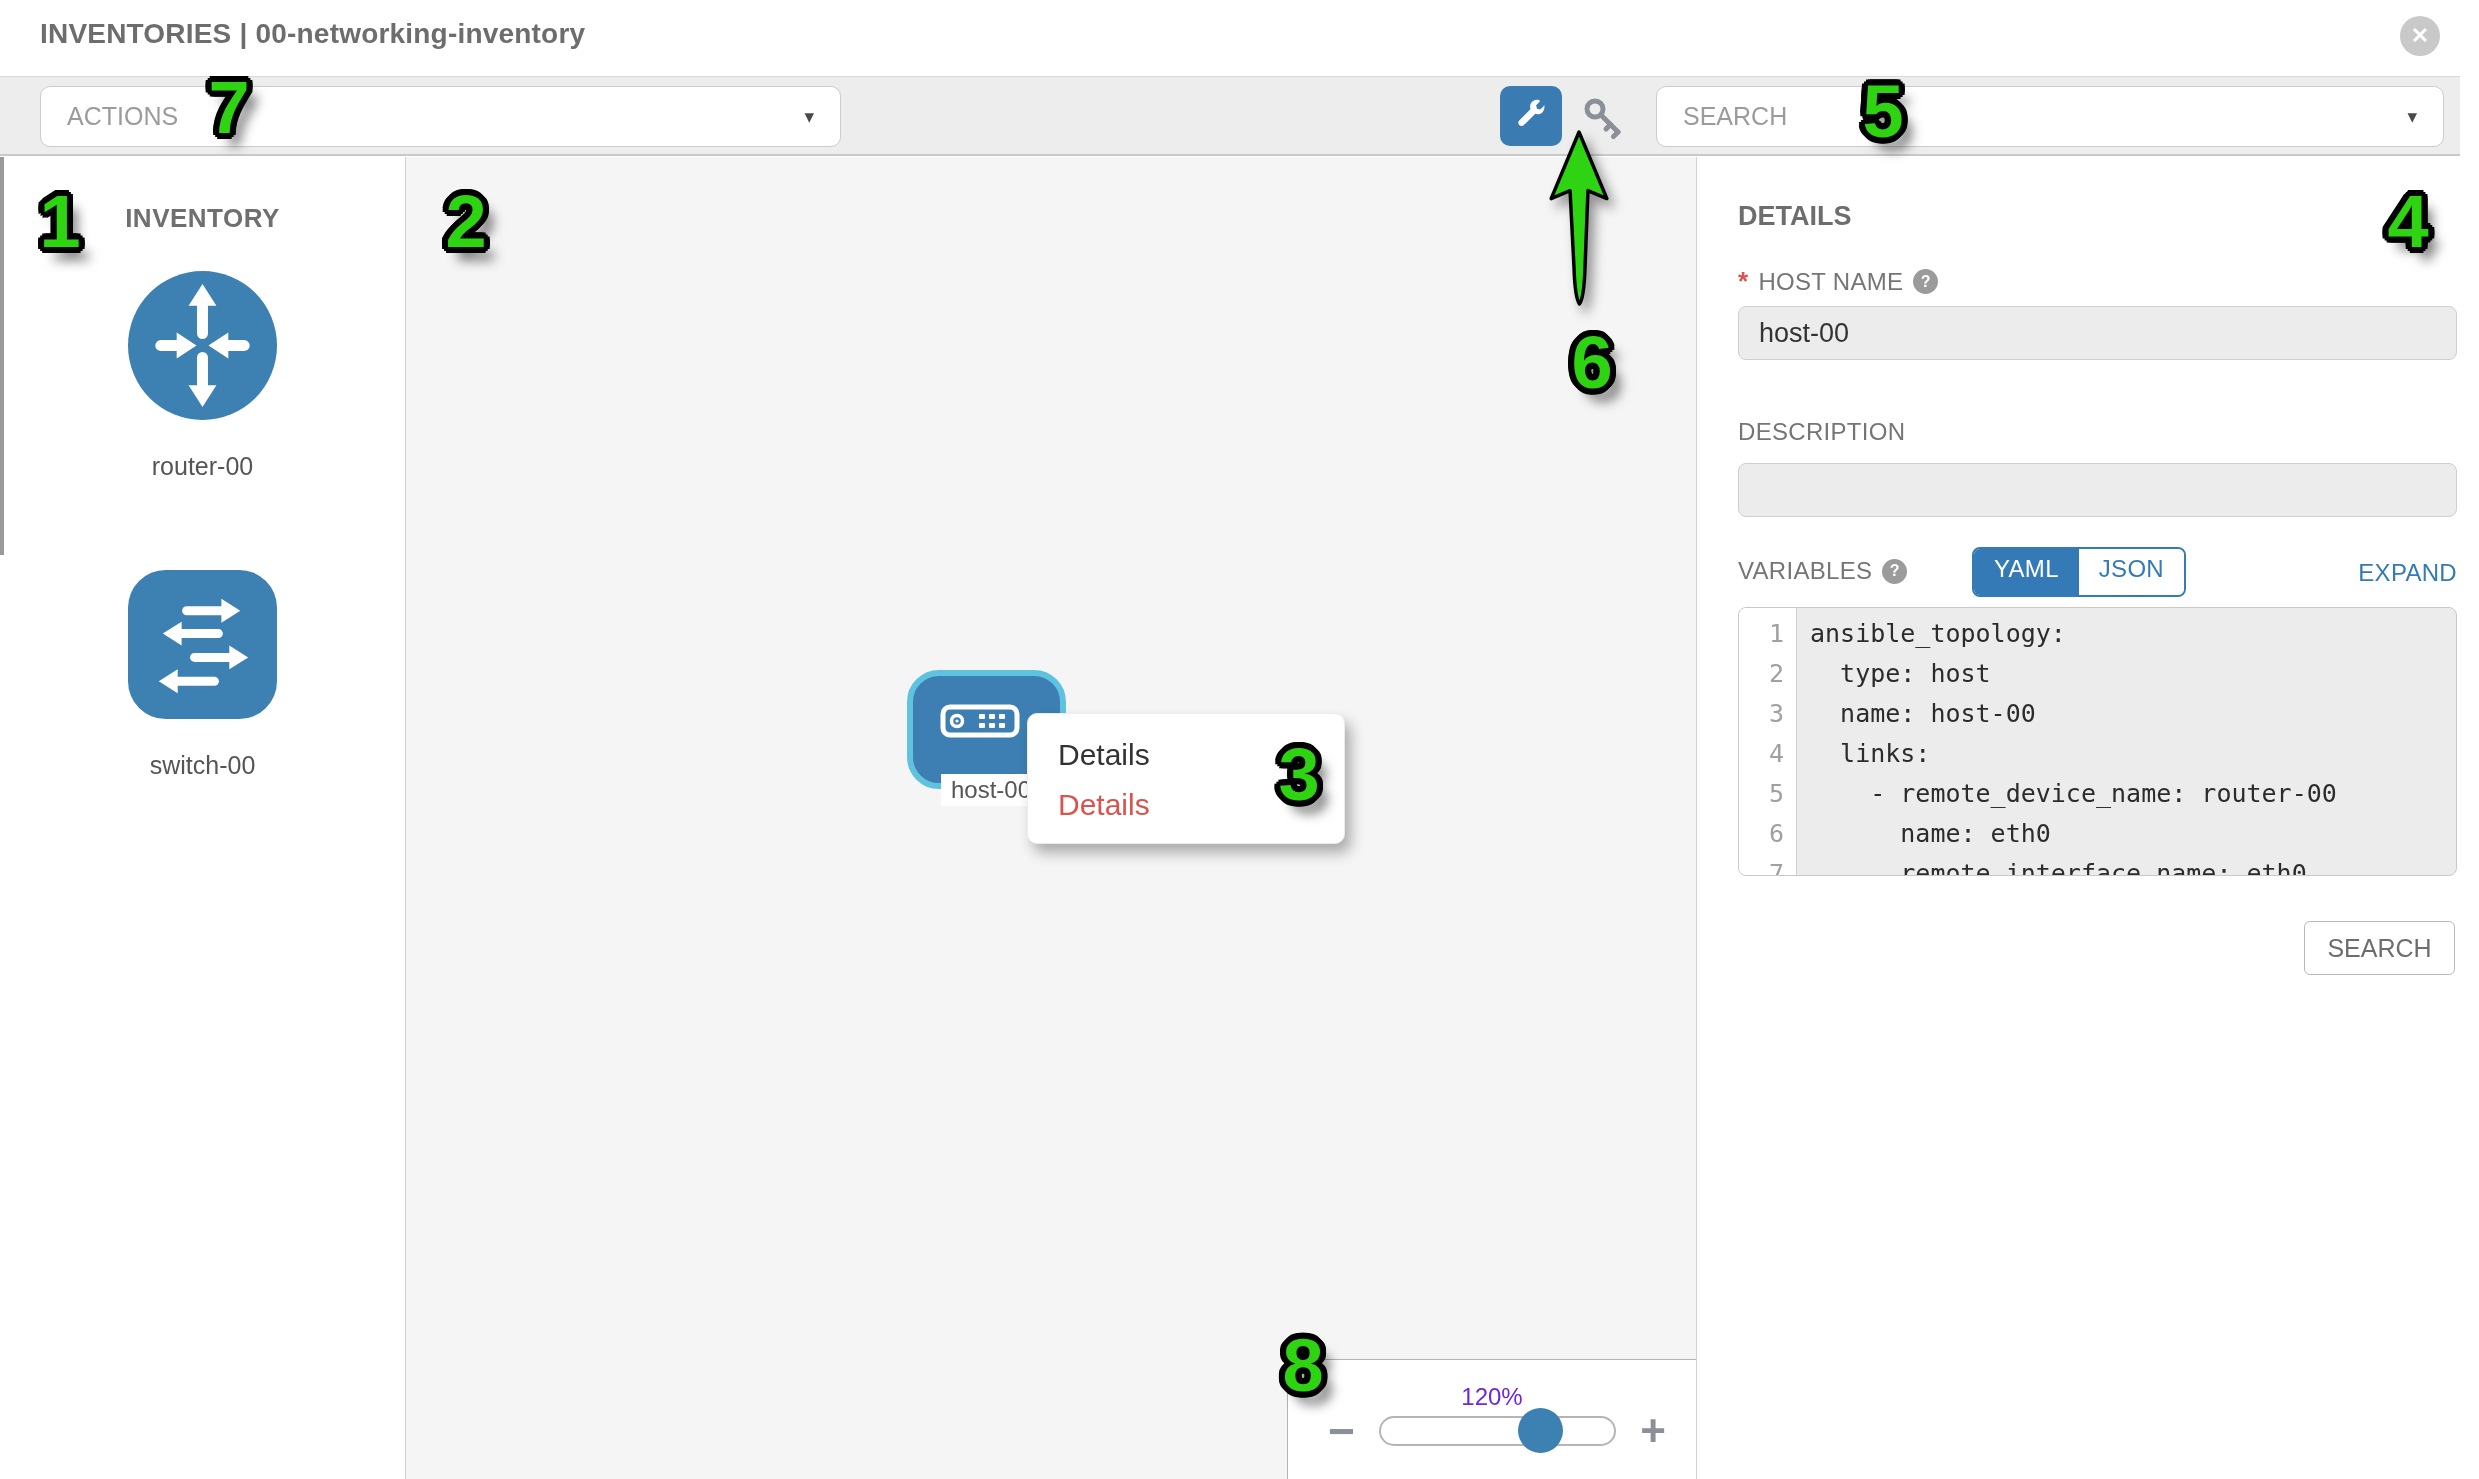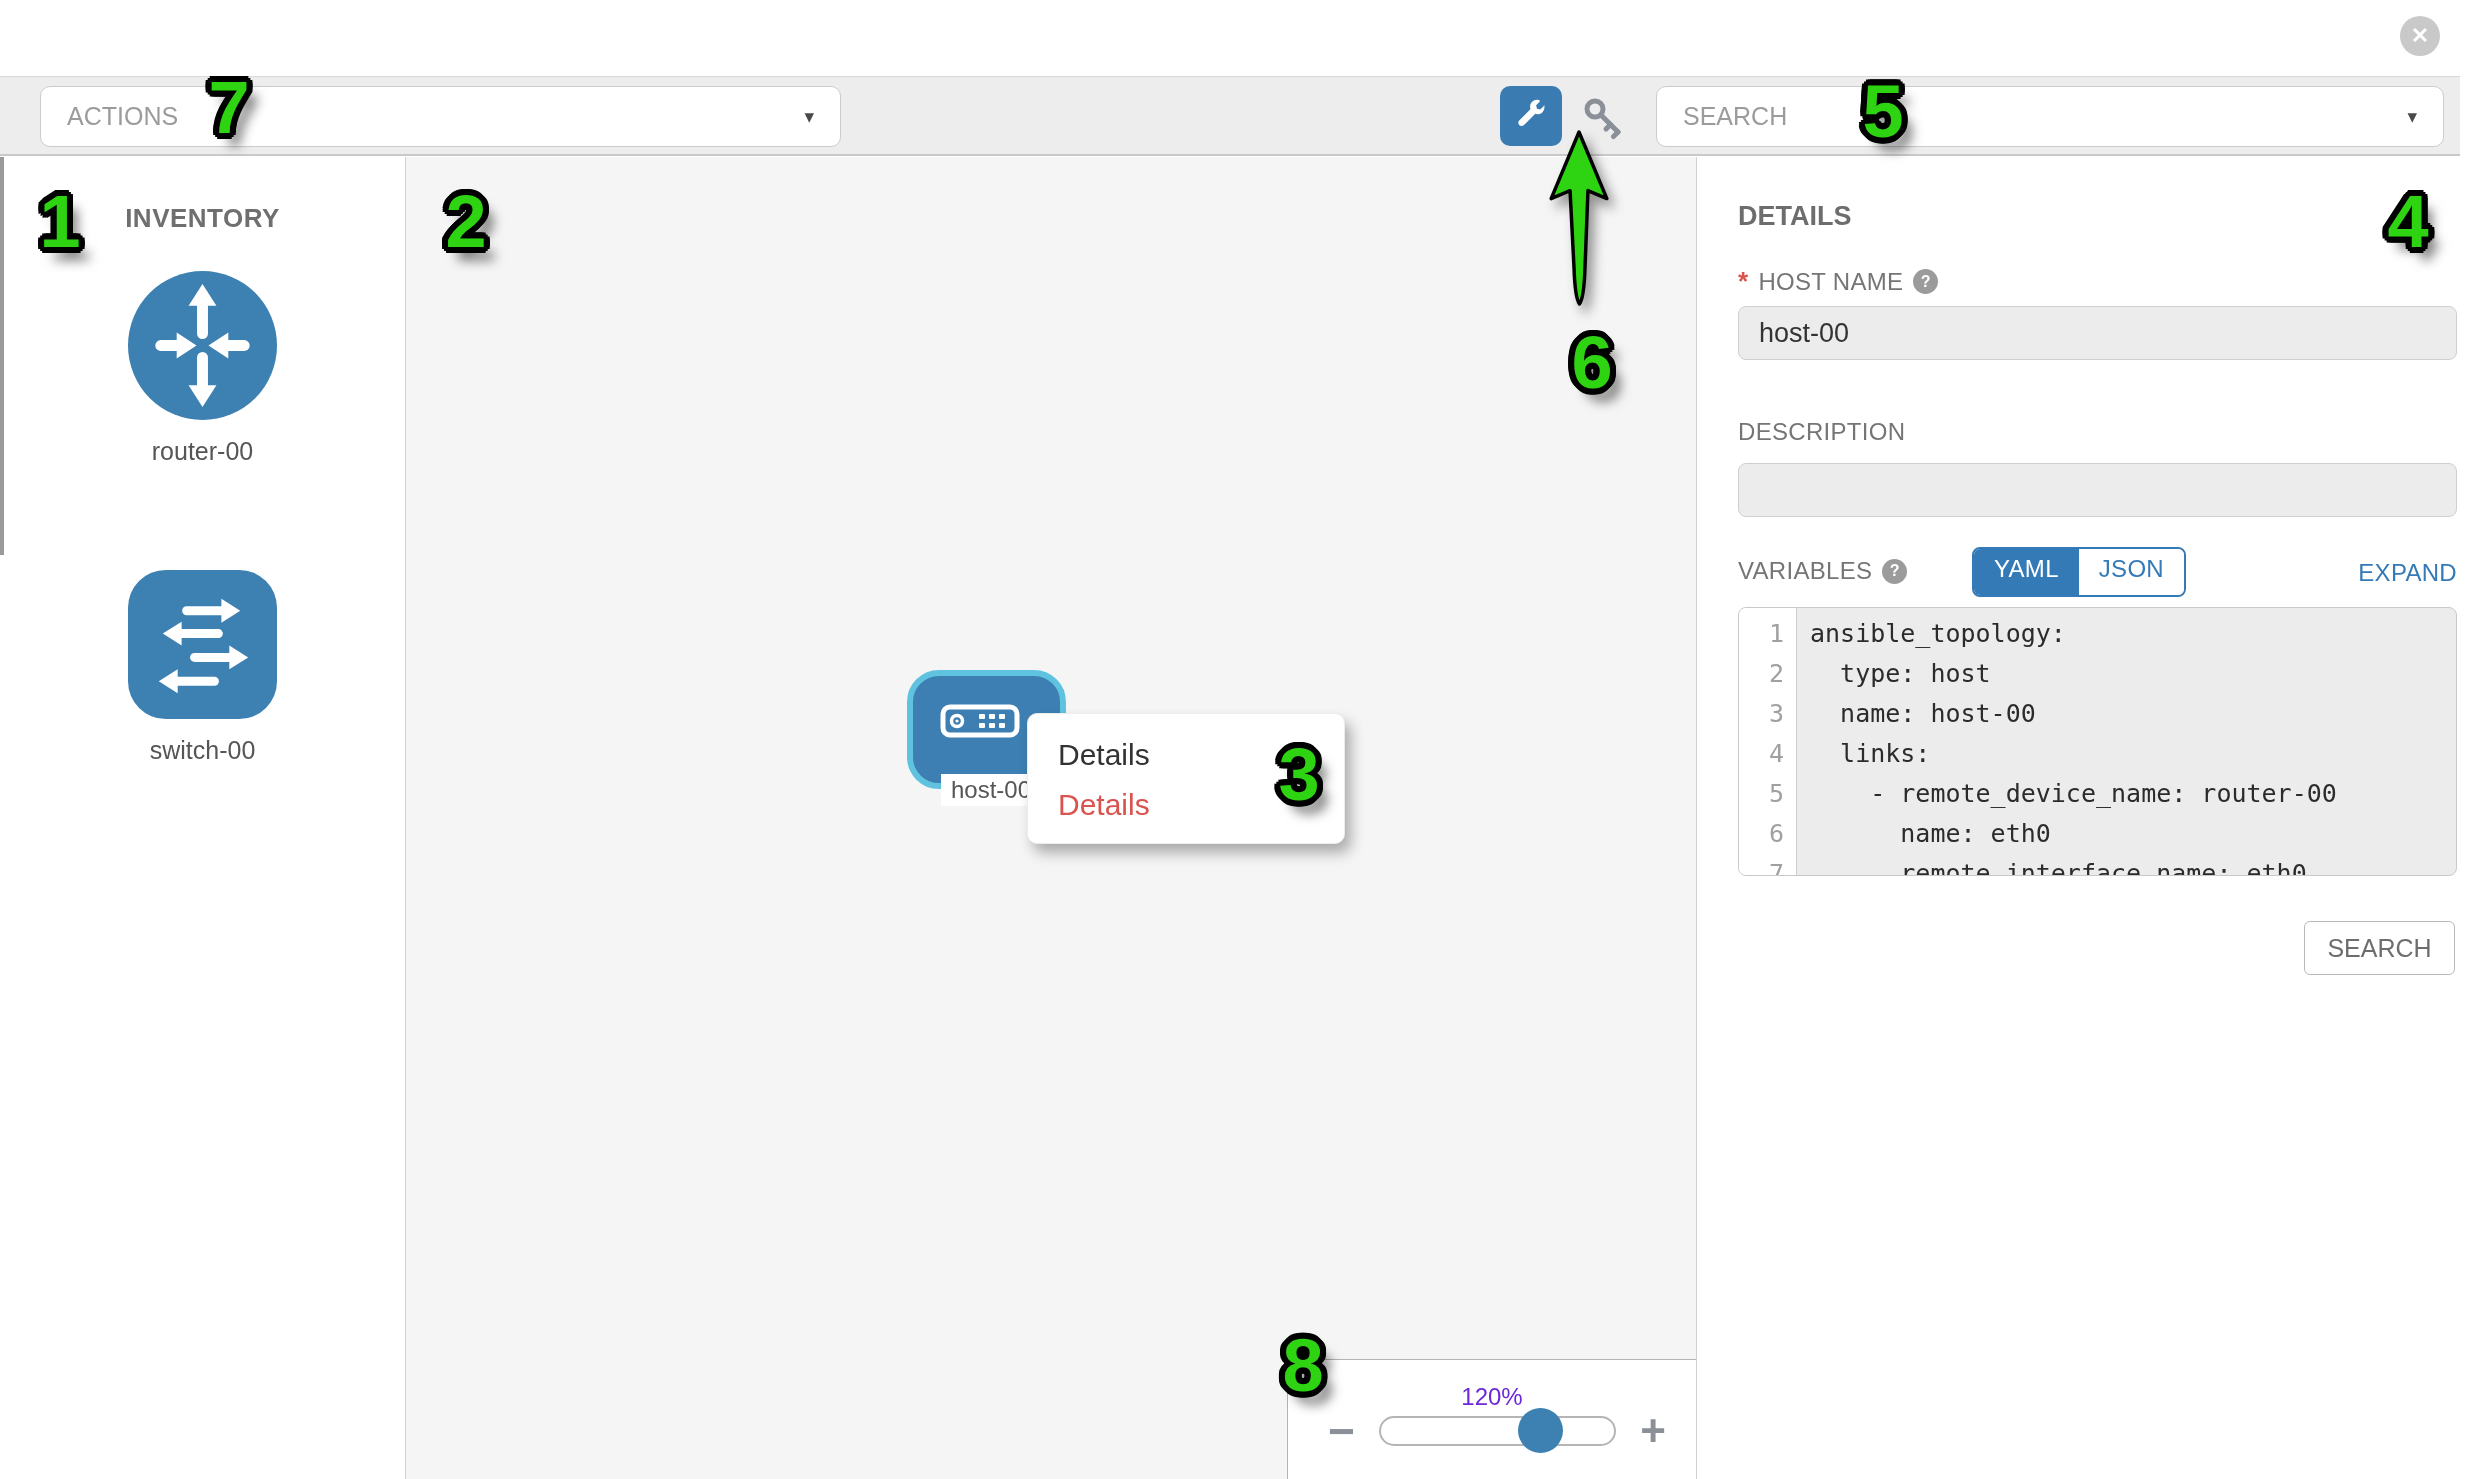--- a/index.html
+++ b/index.html
@@ -133,6 +133,7 @@
 <div id="screen">
 
   <div class="app-header">
+    <div class="app-title">INVENTORIES | 00-networking-inventory</div>
     <div class="close-btn">
       <span>✕</span>
     </div>

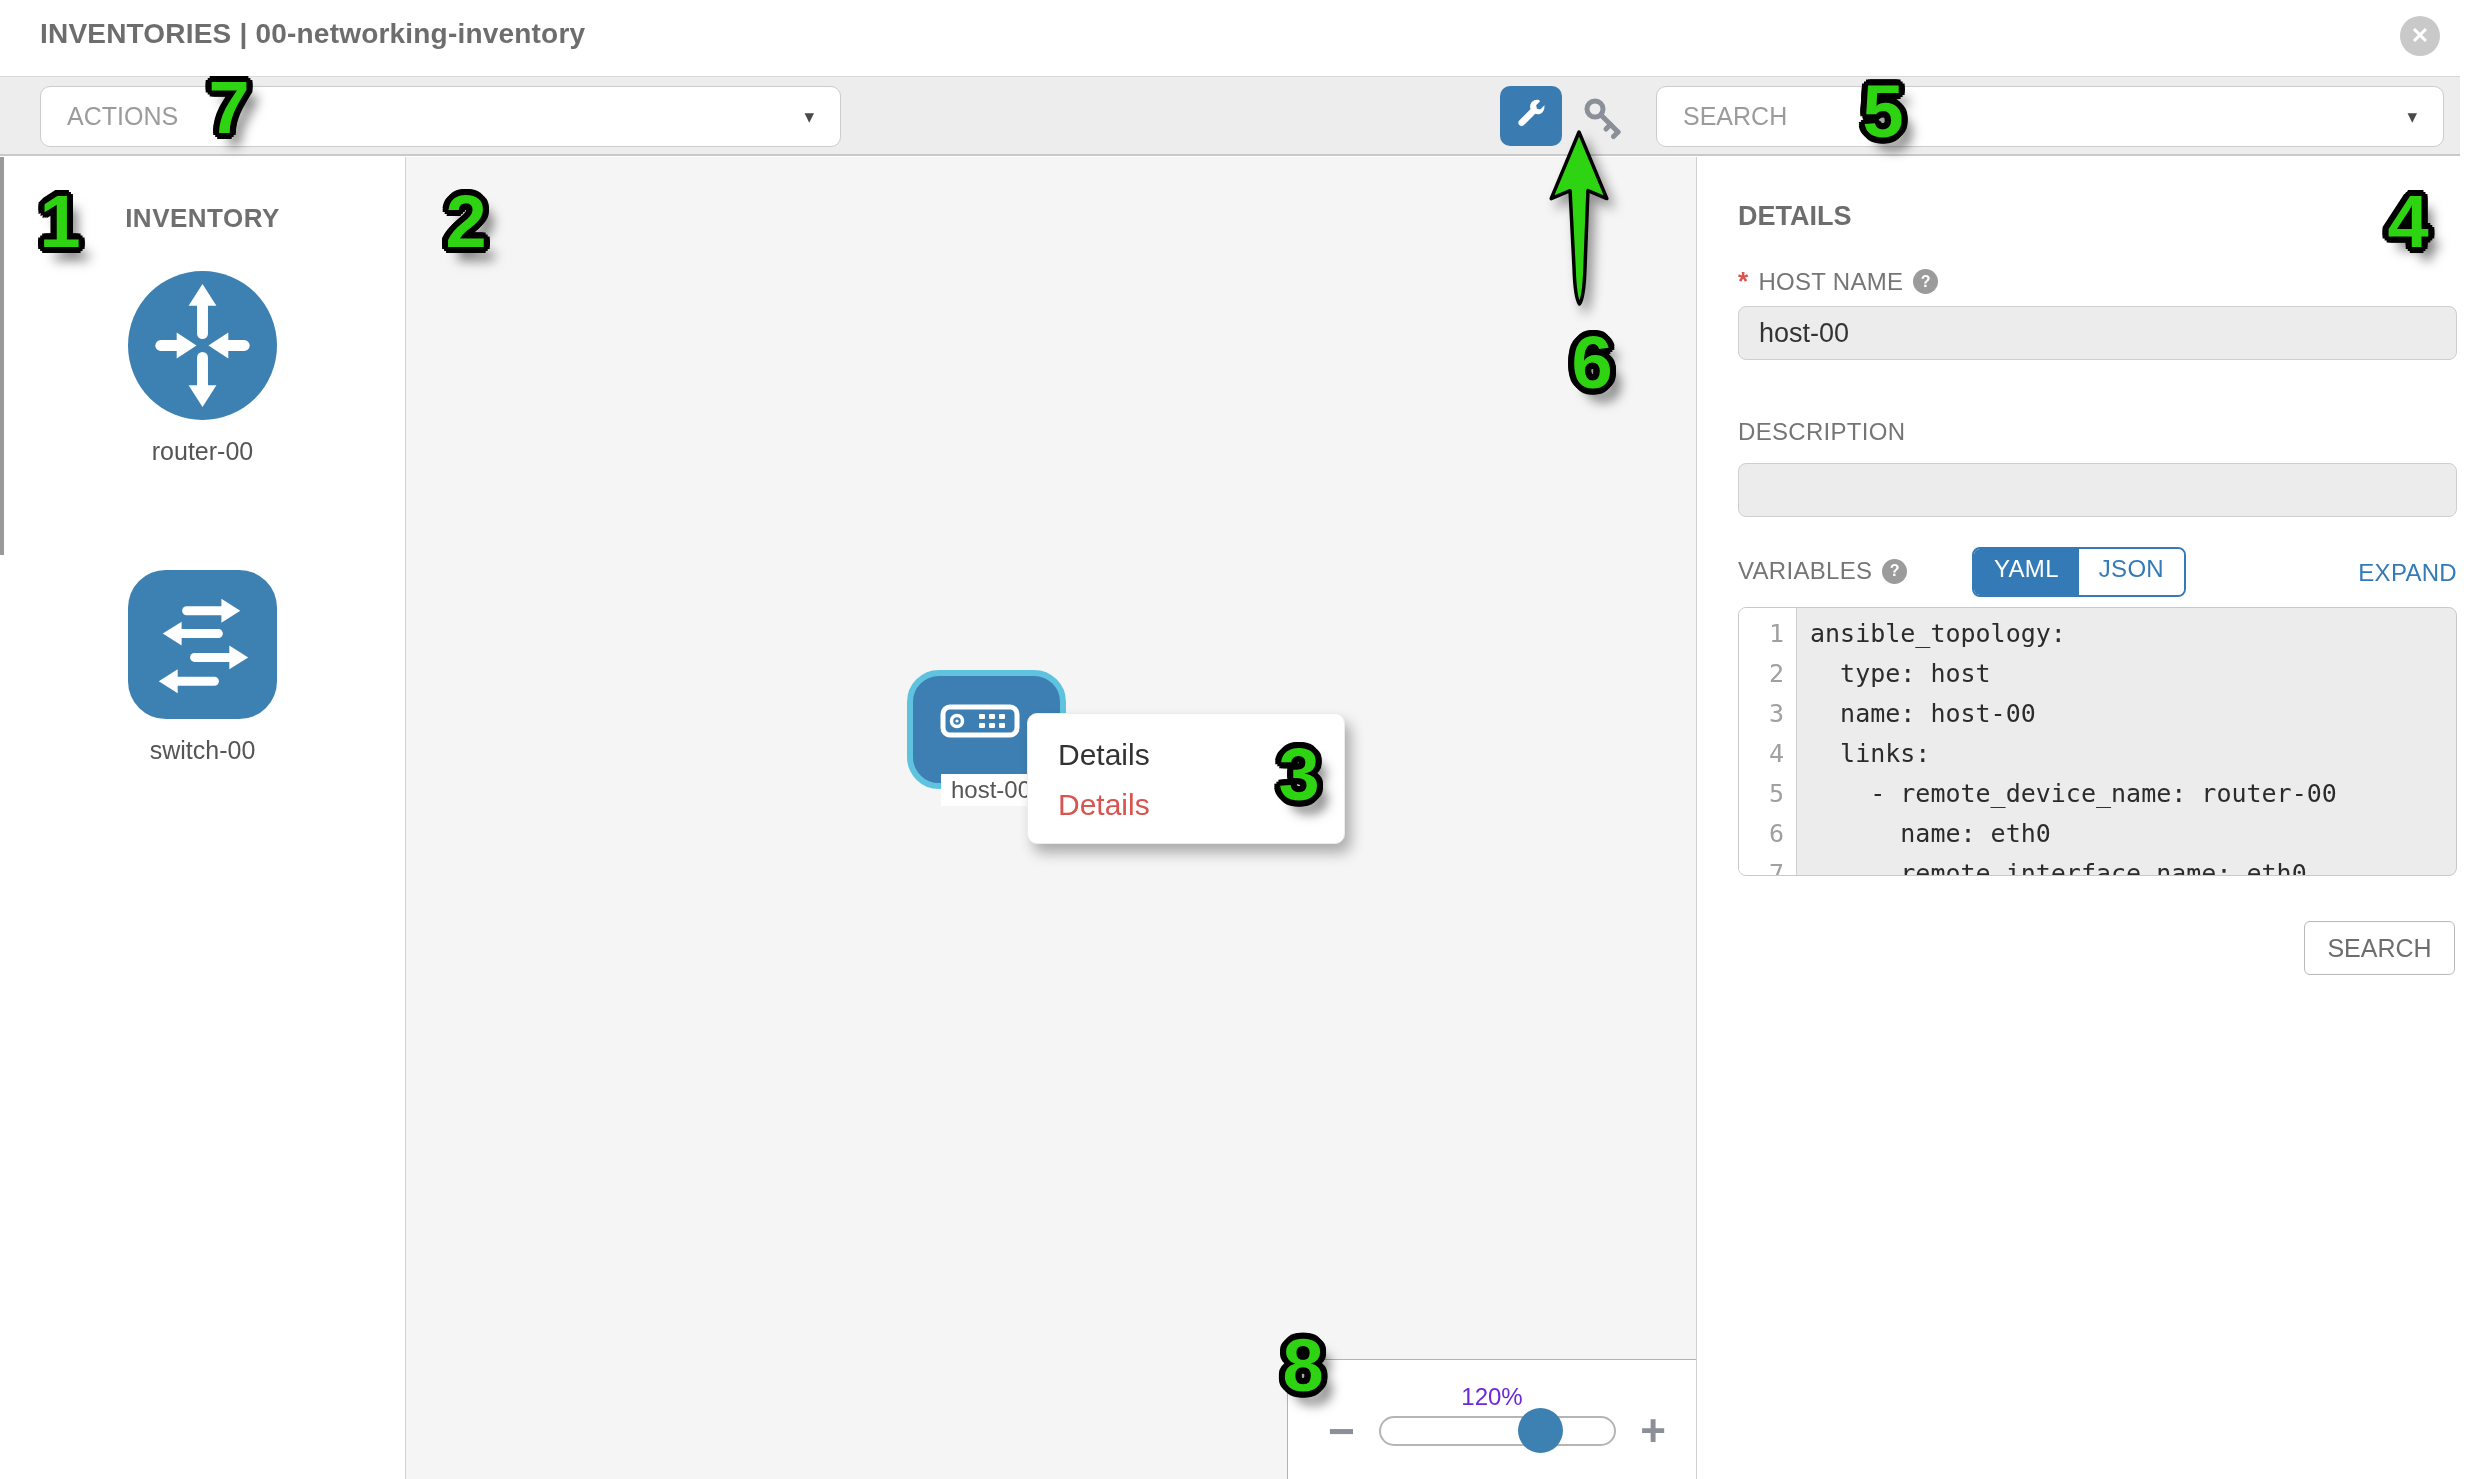--- a/index.html
+++ b/index.html
@@ -37,7 +37,7 @@
   .palette-router { top:113px; }
   .palette-switch { top:412px; }
   .palette-icon { display:block; margin:0 auto; }
-  .palette-label { display:block; margin-top:12px; font-size:25px; color:#555; }
+  .palette-label { display:block; margin-top:27px; font-size:25px; color:#555; }
 
   
   .canvas { position:absolute; left:406px; top:157px; width:1291px; height:1322px; background:#f5f5f6; }

